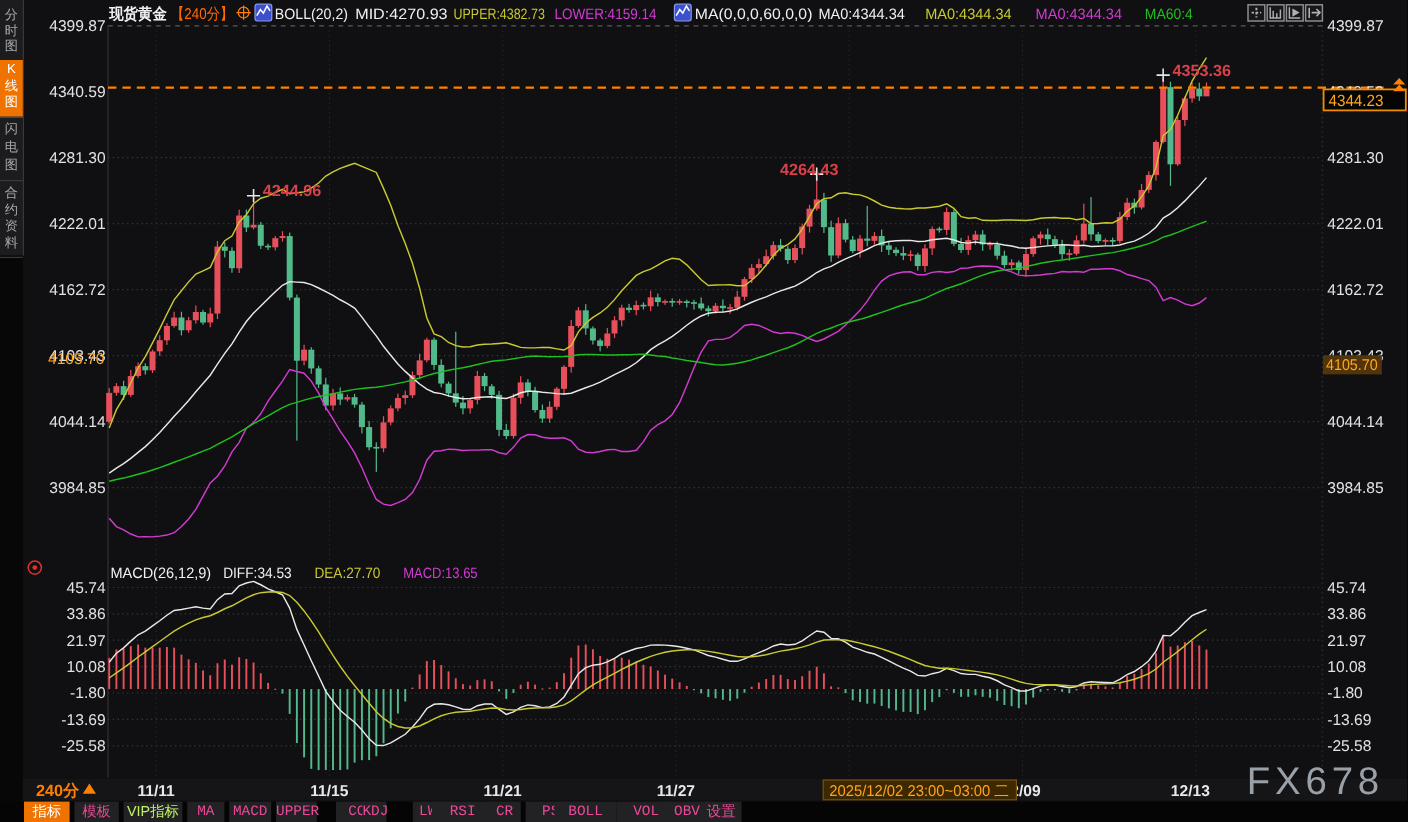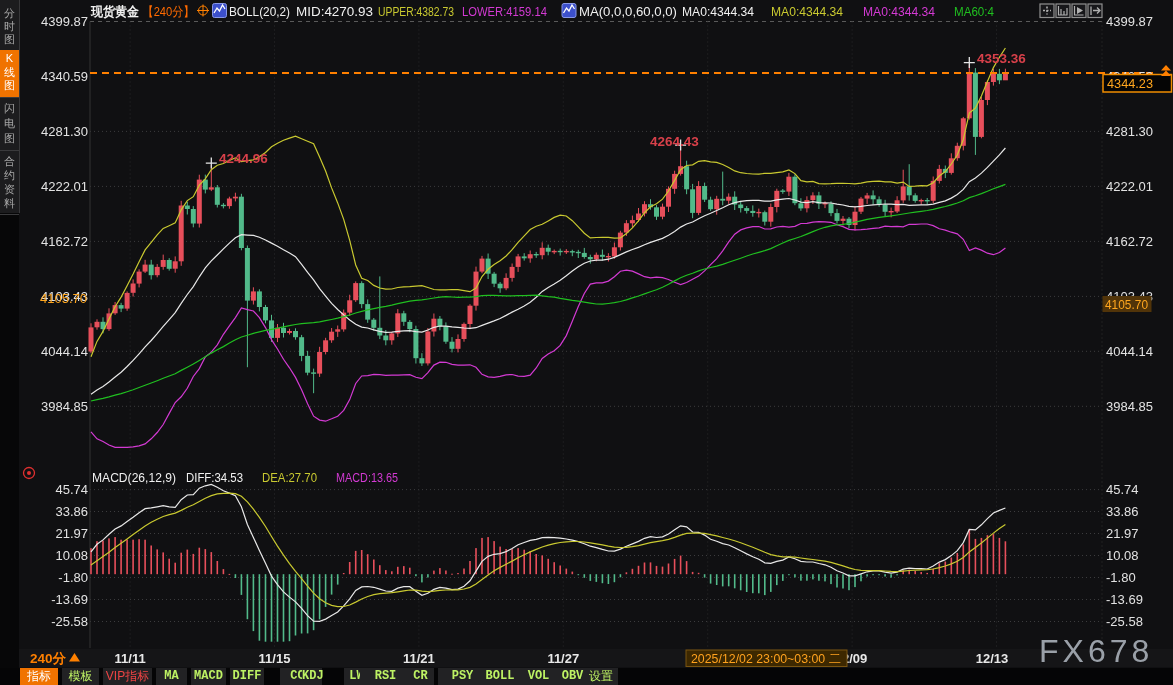--- a/index.html
+++ b/index.html
@@ -9,7 +9,7 @@
   text-align:center;border-bottom:1px solid #3a3a3c;padding-top:2px;}
 .stab.on{background:#f07300;color:#fff;}
 #tbar{position:absolute;left:0;top:668px;width:1173px;height:17px;background:#050506;}
-.tbi{position:absolute;top:0;height:17px;background:#222224;color:#bef264;font-size:12px;
+.tbi{position:absolute;top:0;height:17px;background:#222224;color:#ec4899;font-size:12px;
   text-align:center;line-height:17px;}
 .tbi.en{font-family:"Liberation Mono",monospace;font-weight:bold;font-size:12px;}
 .tbi.act{background:#f07300;color:#fff;}

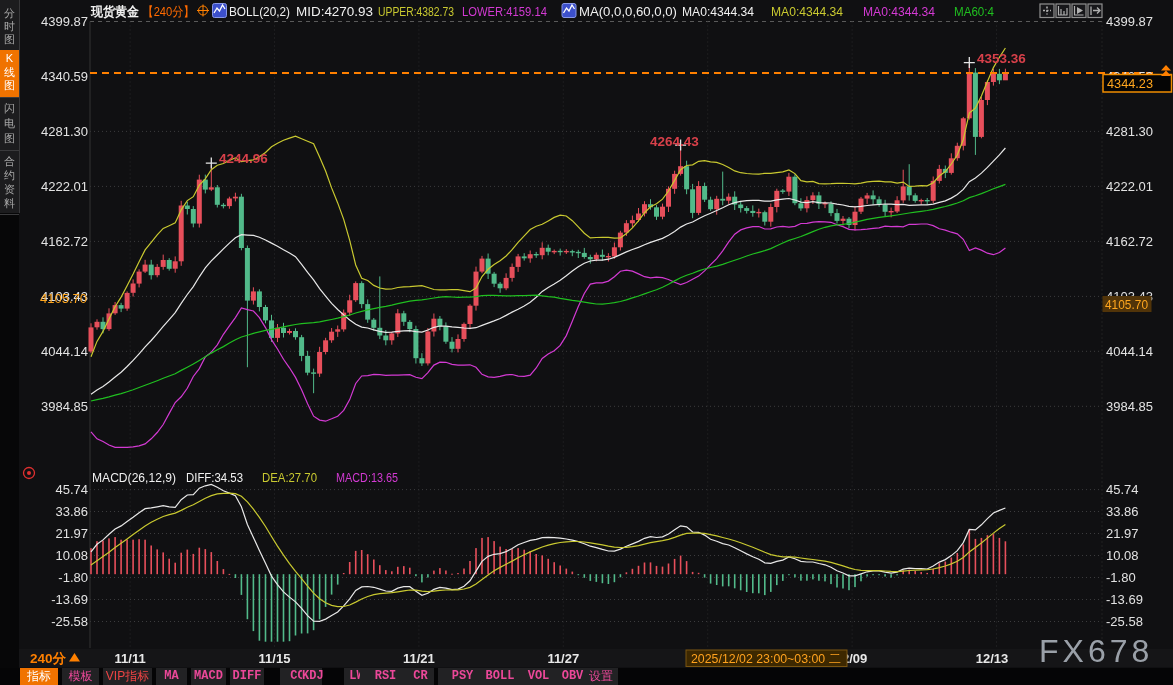--- a/index.html
+++ b/index.html
@@ -13,7 +13,7 @@
   text-align:center;line-height:17px;}
 .tbi.en{font-family:"Liberation Mono",monospace;font-weight:bold;font-size:12px;}
 .tbi.act{background:#f07300;color:#fff;}
-.tbi.vip{color:#ef4444;}
+.tbi.vip{color:#bef264;}
 svg text{font-family:"Liberation Sans",sans-serif;}
 </style></head>
 <body>

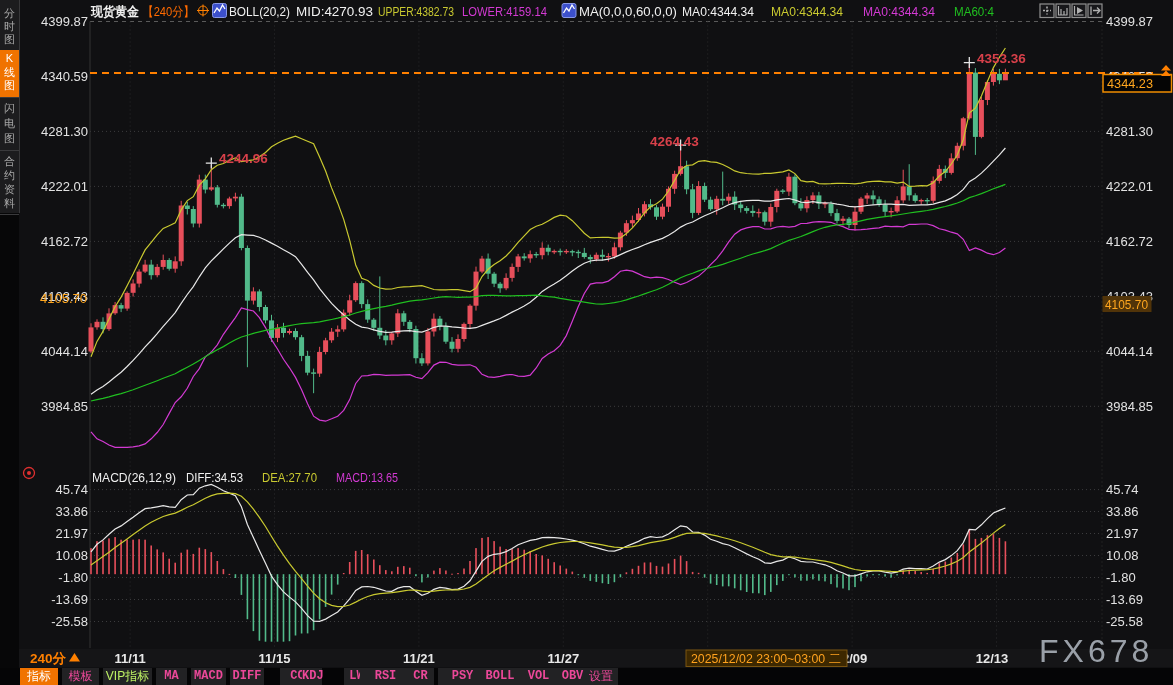--- a/index.html
+++ b/index.html
@@ -11,7 +11,7 @@
 #tbar{position:absolute;left:0;top:668px;width:1173px;height:17px;background:#050506;}
 .tbi{position:absolute;top:0;height:17px;background:#222224;color:#ec4899;font-size:12px;
   text-align:center;line-height:17px;}
-.tbi.en{font-family:"Liberation Mono",monospace;font-weight:bold;font-size:12px;}
+.tbi.en{font-family:"Liberation Mono",monospace;font-weight:normal;font-size:12px;}
 .tbi.act{background:#f07300;color:#fff;}
 .tbi.vip{color:#bef264;}
 svg text{font-family:"Liberation Sans",sans-serif;}

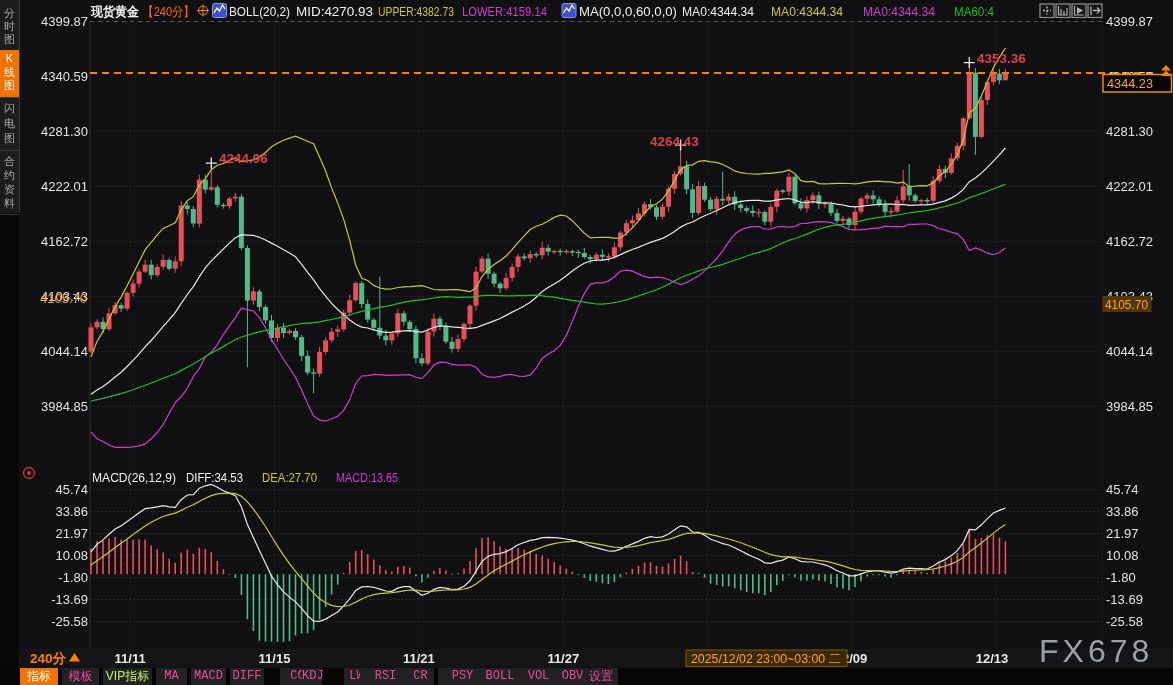--- a/index.html
+++ b/index.html
@@ -611,7 +611,7 @@
       <div class="tbi vip" style="left:103px;width:49px">VIP指标</div>
       <div class="tbi en" style="left:156px;width:31px">MA</div>
       <div class="tbi en" style="left:191px;width:35px">MACD</div>
-      <div class="tbi en" style="left:230px;width:34px">DIFF</div>
+      <div class="tbi en" style="left:230px;width:34px">UPPER</div>
       <div class="tbi en" style="left:280px;width:42px">CCI</div>
       <div class="tbi en" style="left:302px;width:14px">KDJ</div>
       <div class="tbi en" style="left:344px;width:32px">LW&amp;</div>

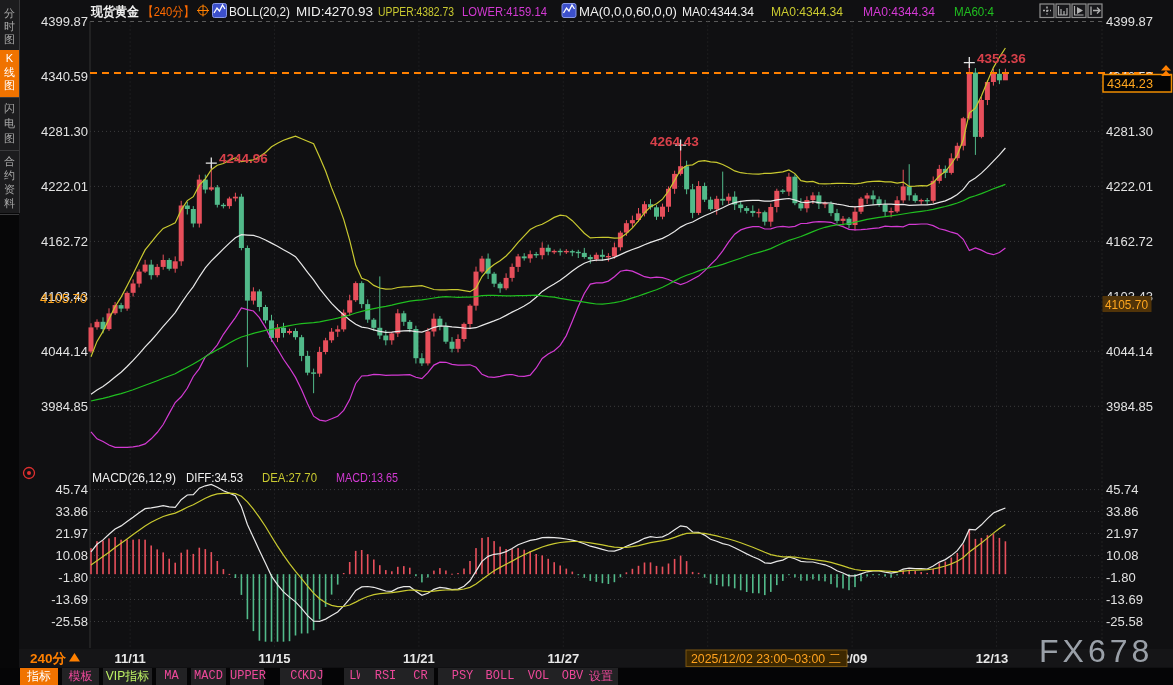--- a/index.html
+++ b/index.html
@@ -618,7 +618,7 @@
       <div class="tbi en" style="left:360px;width:51px">RSI</div>
       <div class="tbi en" style="left:407px;width:27px">CR</div>
       <div class="tbi en" style="left:438px;width:49px">PSY</div>
-      <div class="tbi en" style="left:474px;width:52px">BOLL</div>
+      <div class="tbi en" style="left:462px;width:52px">BOLL</div>
       <div class="tbi en" style="left:514px;width:49px">VOL</div>
       <div class="tbi en" style="left:549px;width:47px">OBV</div>
       <div class="tbi" style="left:584px;width:34px">设置</div>

